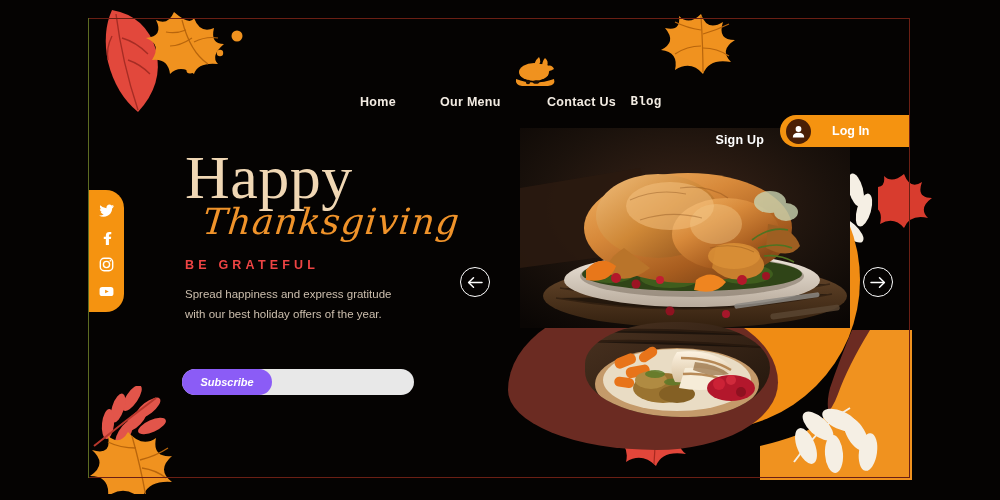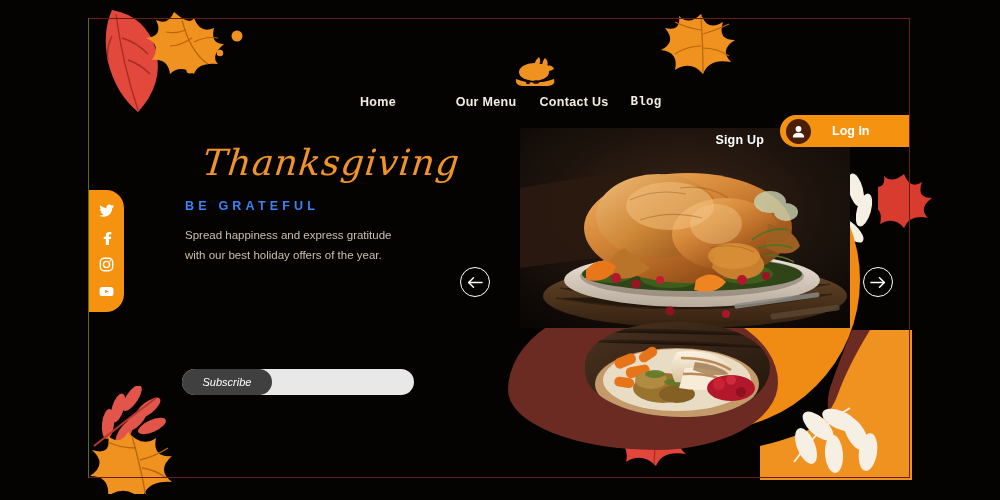--- a/index.html
+++ b/index.html
@@ -64,7 +64,7 @@
     cursor: pointer;
   }
   .nav-link:nth-child(1) { width: 80px; text-align: left; }
-  .nav-link:nth-child(2) { width: 92px; text-align: center; }
+  .nav-link:nth-child(2) { width: 92px; text-align: left; }
   .nav-link:nth-child(3) { width: 84px; text-align: center; }
   .nav-link:nth-child(4) { width: 60px; text-align: center; font-family: Liberation Mono, monospace; }
 

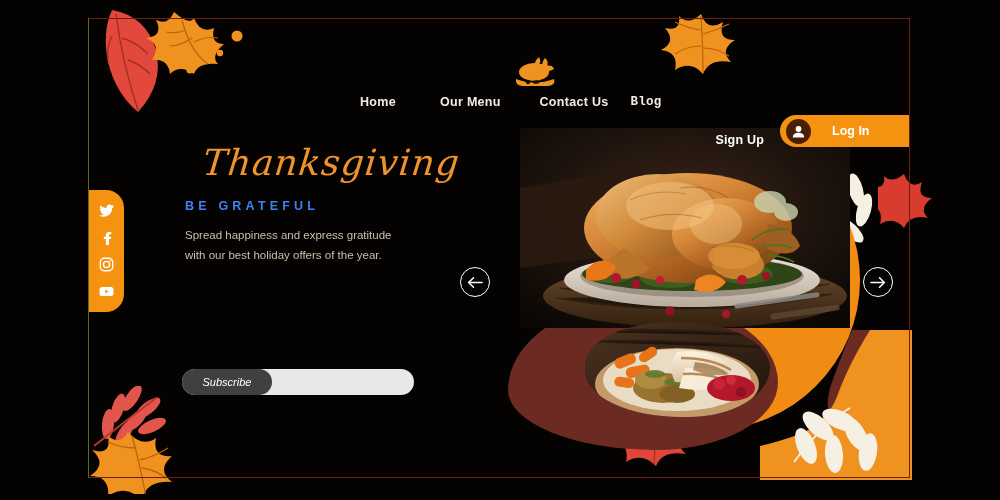--- a/index.html
+++ b/index.html
@@ -65,7 +65,7 @@
   }
   .nav-link:nth-child(1) { width: 80px; text-align: left; }
   .nav-link:nth-child(2) { width: 92px; text-align: left; }
-  .nav-link:nth-child(3) { width: 84px; text-align: center; }
+  .nav-link:nth-child(3) { width: 84px; text-align: right; }
   .nav-link:nth-child(4) { width: 60px; text-align: center; font-family: Liberation Mono, monospace; }
 
   .nav-right {

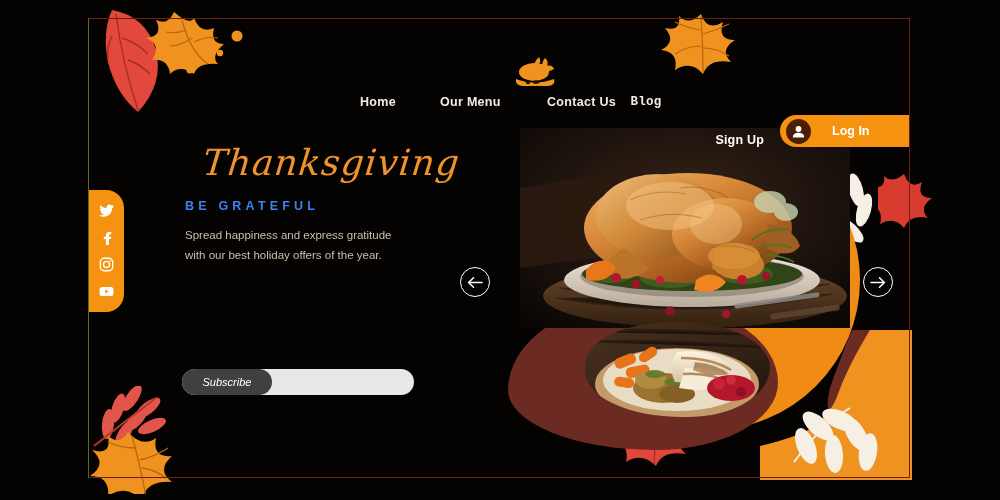--- a/index.html
+++ b/index.html
@@ -625,6 +625,7 @@
   </div>
 
   <div class="hero">
+    <div class="h-happy">Happy</div>
     <div class="h-thanks">Thanksgiving</div>
     <div class="h-sub">BE GRATEFUL</div>
     <p class="h-para">Spread happiness and express gratitude with our best holiday offers of the year.</p>

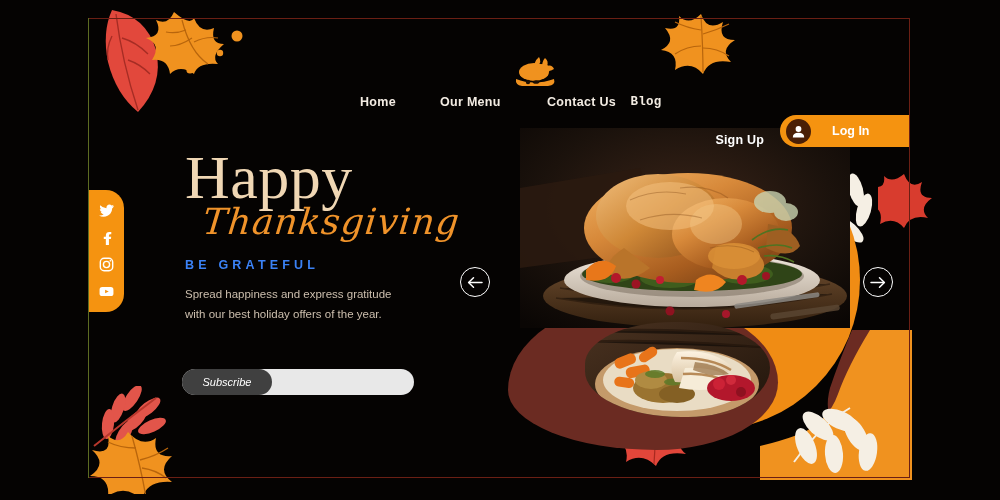--- a/index.html
+++ b/index.html
@@ -150,7 +150,7 @@
   }
   .h-sub {
     margin-top: 16px;
-    color: #3b82f6;
+    color: #ef4444;
     font-size: 12.5px;
     font-weight: 700;
     letter-spacing: 4.2px;

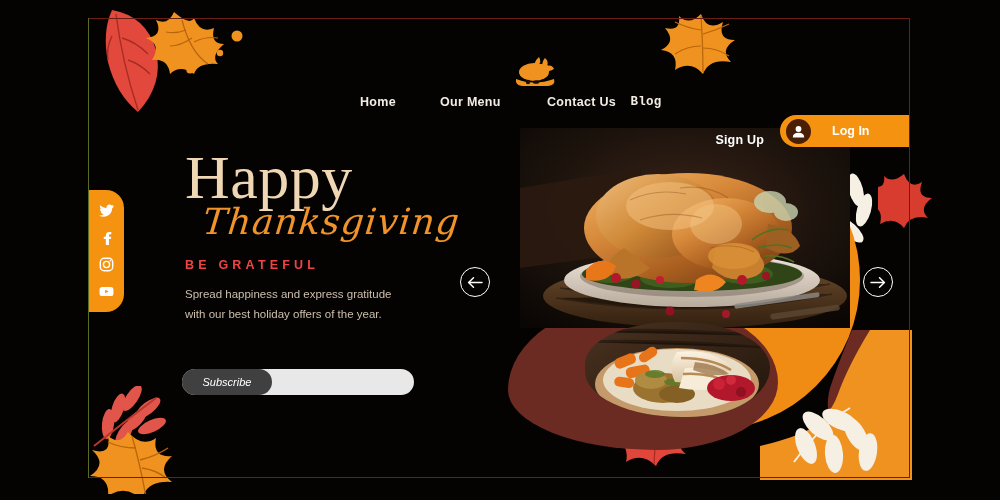--- a/index.html
+++ b/index.html
@@ -178,10 +178,10 @@
     width: 90px;
     border: none;
     border-radius: 13px;
-    background: #404040;
+    background: #8b5cf6;
     color: #ffffff;
     font-size: 11px;
-    font-weight: 400;
+    font-weight: 700;
     font-style: italic;
     cursor: pointer;
     flex: 0 0 auto;

